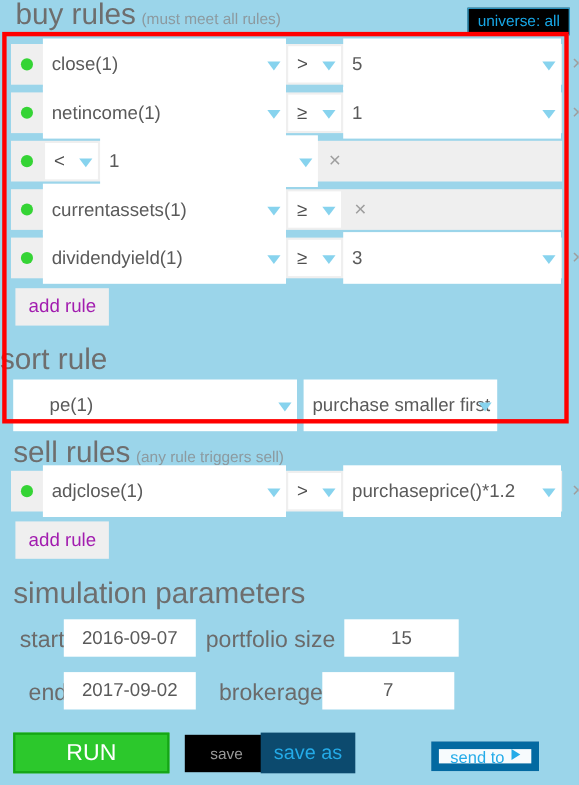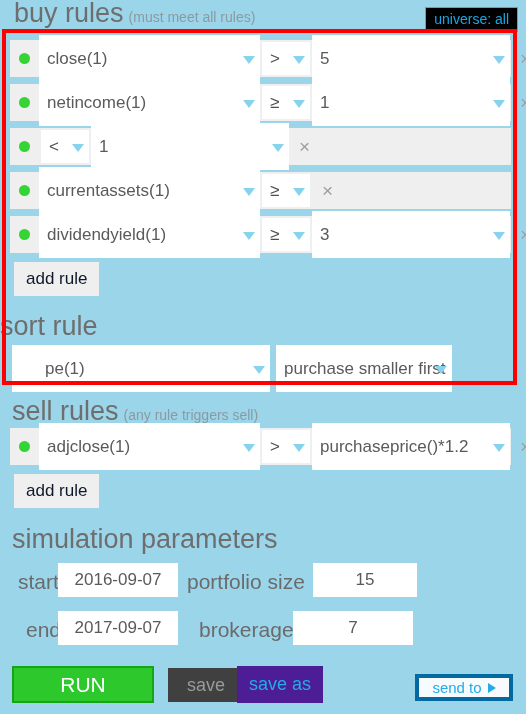--- a/index.html
+++ b/index.html
@@ -138,7 +138,7 @@
   .add-rule {
     position: absolute;
     background: #efefef;
-    color: #0f172a;
+    color: #a21caf;
     font-size: 17px;
     padding: 7px 12px 8px 12px;
     line-height: 19px;

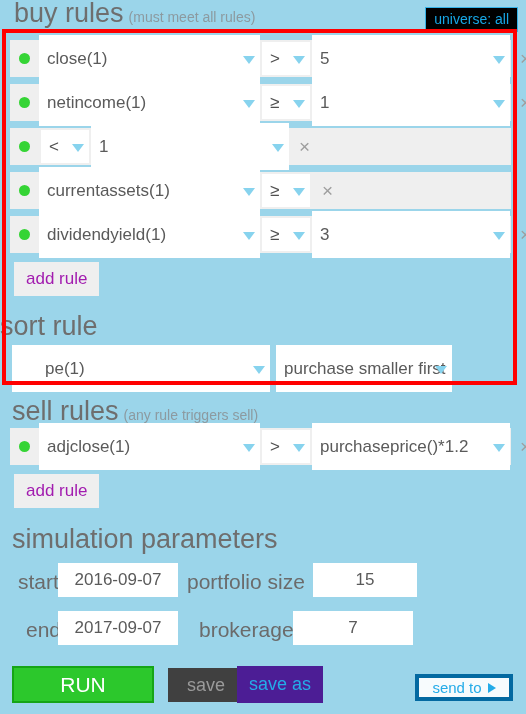--- a/index.html
+++ b/index.html
@@ -398,7 +398,7 @@
 <div class="param-input" style="left:293px; top:563px; width:104px;margin-left:20px;">15</div>
 
 <div class="param-label" style="left:26px; top:620px;">end</div>
-<div class="param-input" style="left:58px; top:611px; width:120px;">2017-09-07</div>
+<div class="param-input" style="left:58px; top:611px; width:120px;">2017-09-02</div>
 
 <div class="param-label" style="left:199px; top:620px;">brokerage $</div>
 <div class="param-input" style="left:293px; top:611px; width:120px;">7</div>

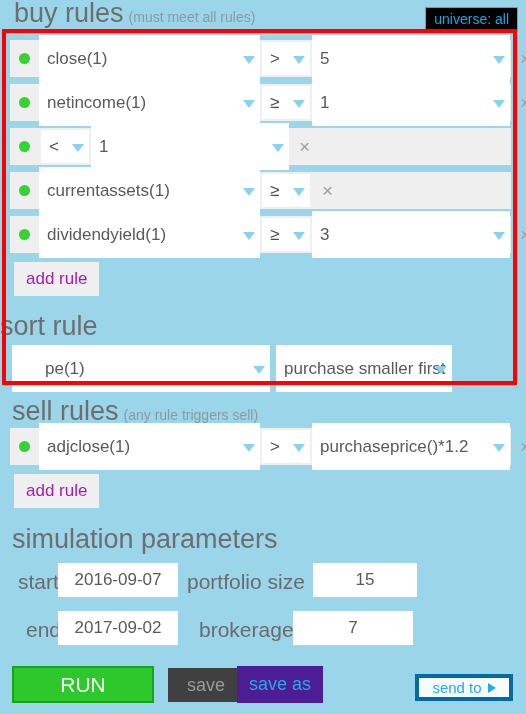--- a/index.html
+++ b/index.html
@@ -210,9 +210,9 @@
     position: absolute;
     left: 168px; top: 668px;
     width: 76px; height: 34px;
-    background: #404040;
+    background: #000000;
     color: #9a9a9a;
-    font-size: 18px;
+    font-size: 14px;
     display: flex;
     align-items: center;
     justify-content: center;

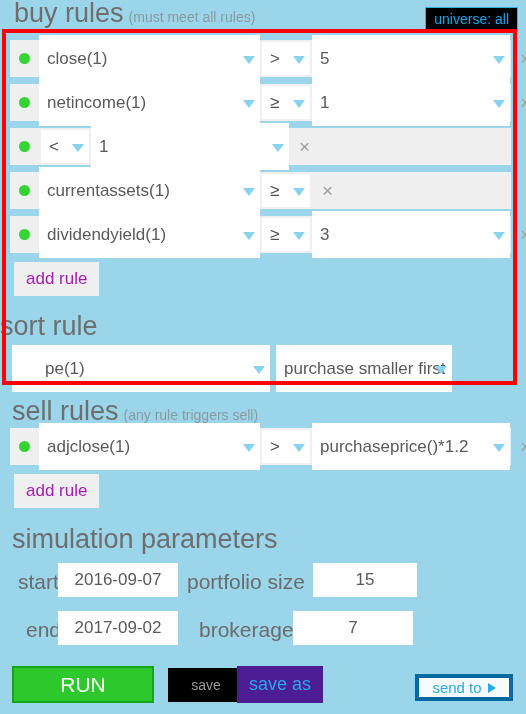--- a/index.html
+++ b/index.html
@@ -221,7 +221,7 @@
     position: absolute;
     left: 237px; top: 666px;
     width: 86px; height: 37px;
-    background: #4c1d95;
+    background: #0c4a6e;
     color: #24abe8;
     font-size: 18px;
     display: flex;

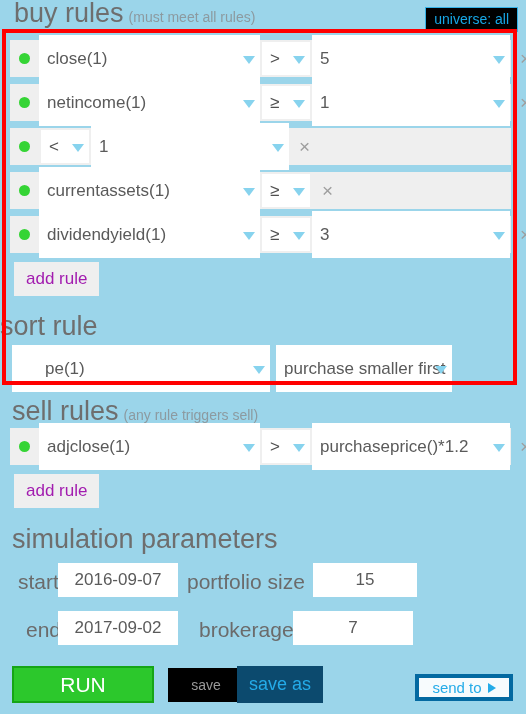--- a/index.html
+++ b/index.html
@@ -230,14 +230,13 @@
   }
   #send-to-button {
     position: absolute;
-    left: 415px; top: 674px;
+    left: 392px; top: 674px;
     width: 98px; height: 27px;
     background: #f7fbfd;
-    border: 4px solid #0369a1;
+    border: 7px solid #0369a1;
     color: #24abe8;
     font-size: 15px;
     display: flex;
-    align-items: center;
     justify-content: center;
     gap: 6px;
   }

